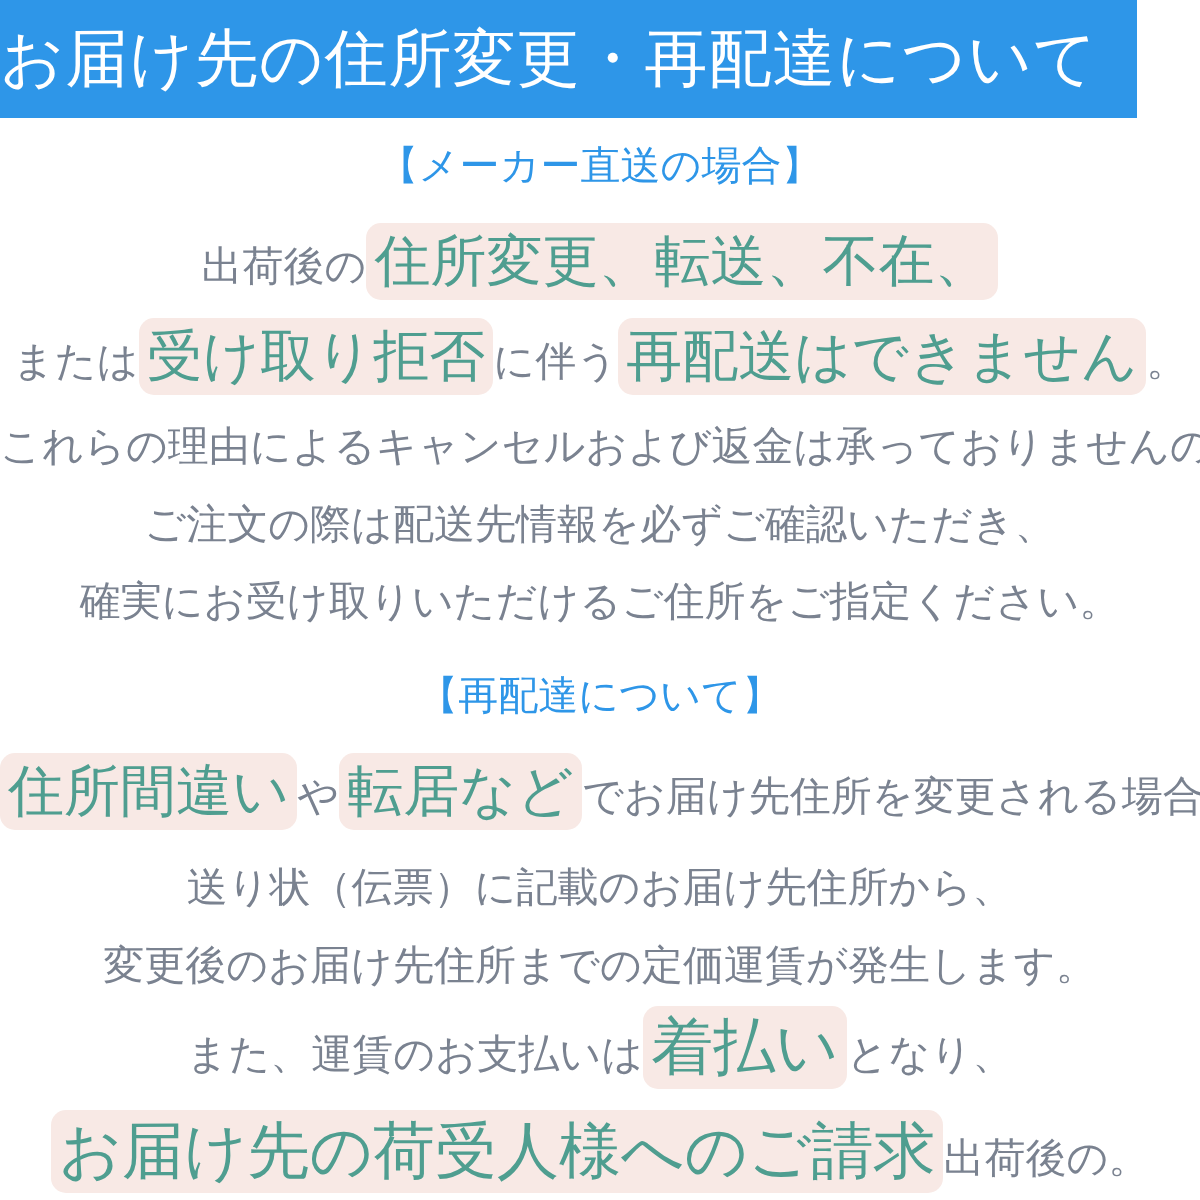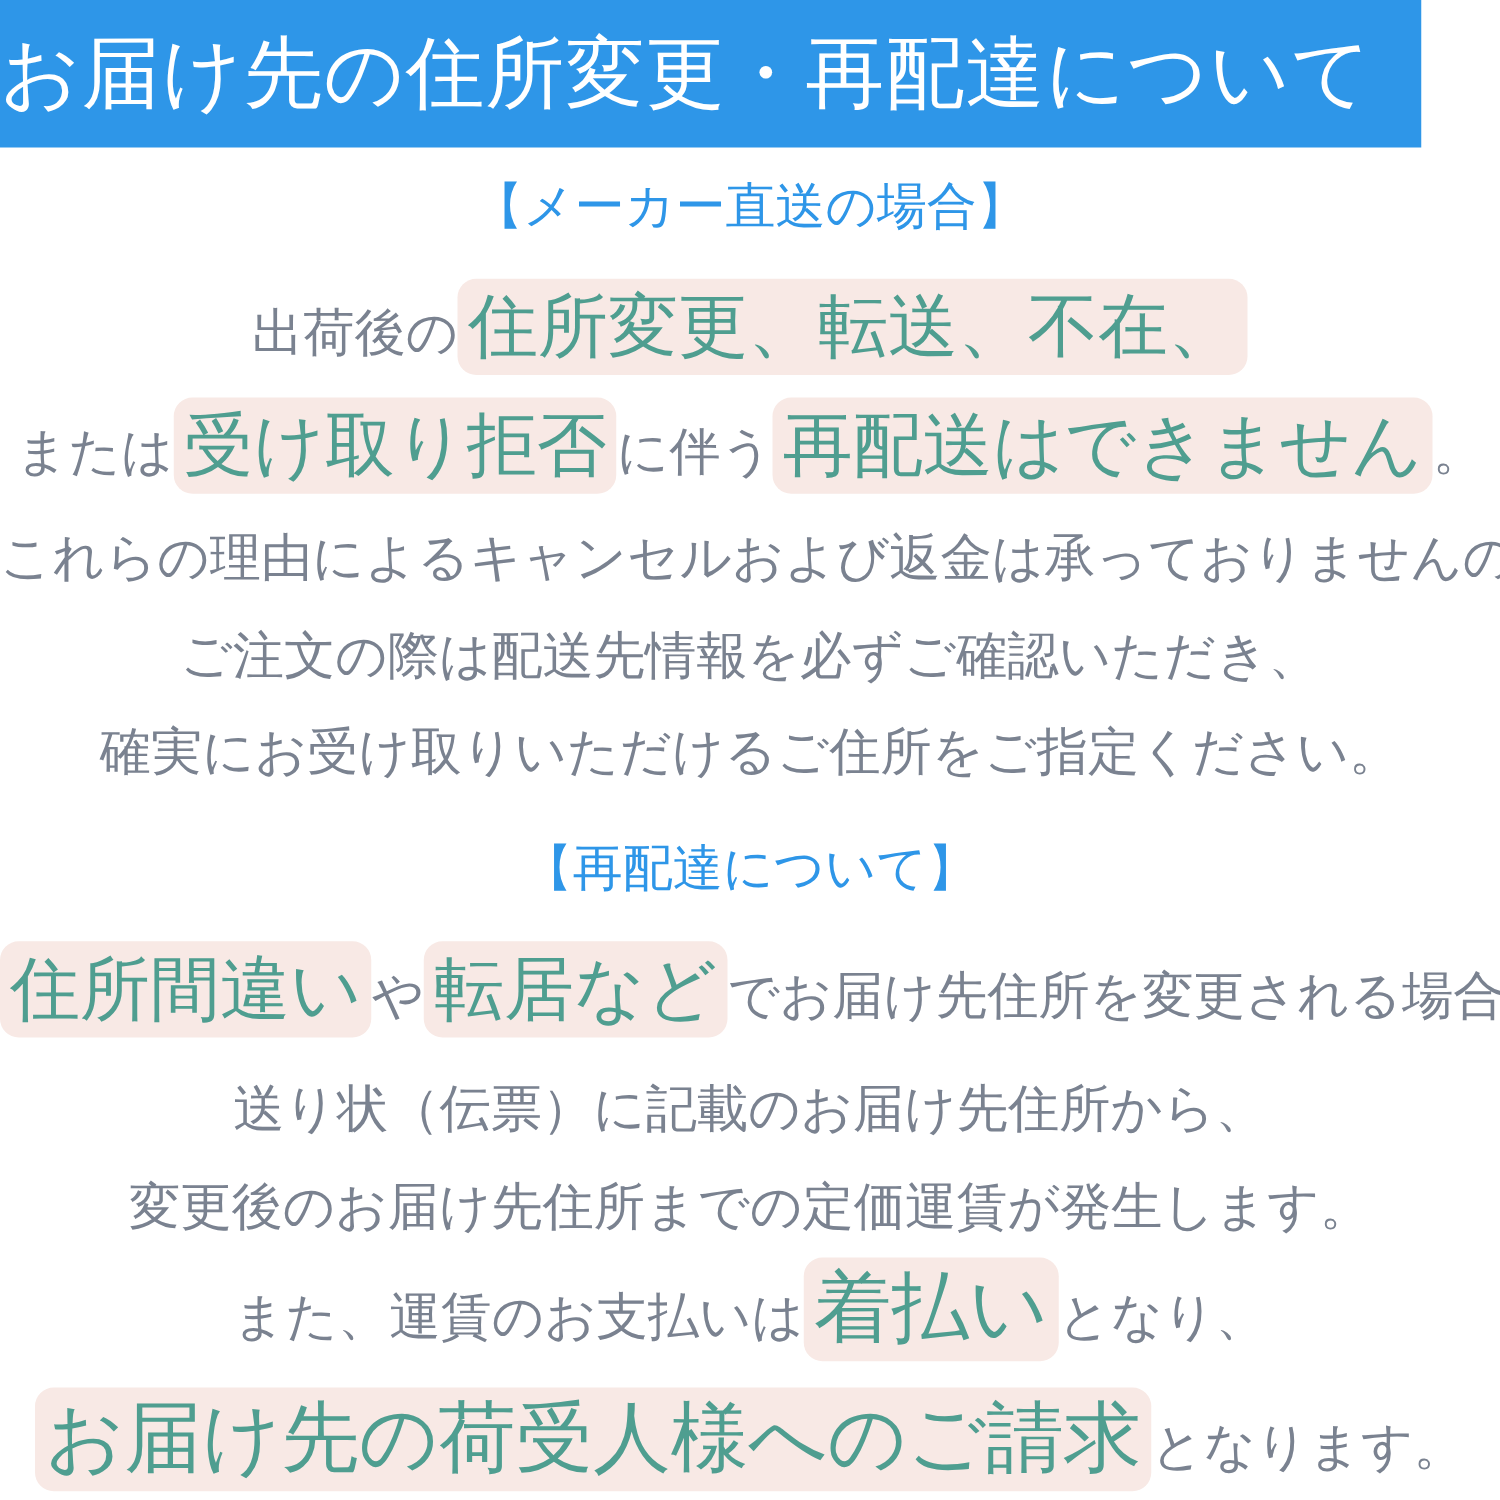--- a/index.html
+++ b/index.html
@@ -83,6 +83,6 @@
 
 <div class="line l-big" style="margin-top:10px;"><span class="sm">また、運賃のお支払いは</span><span class="hl md">着払い</span><span class="sm">となり、</span></div>
 
-<div class="line l-big"><span class="hl md">お届け先の荷受人様へのご請求</span><span class="sm">となります。</span></div>
+<div class="line l-big"><span class="hl md">お届け先の荷受人様へのご請求</span><span class="sm">出荷後の。</span></div>
 
 </body></html>

